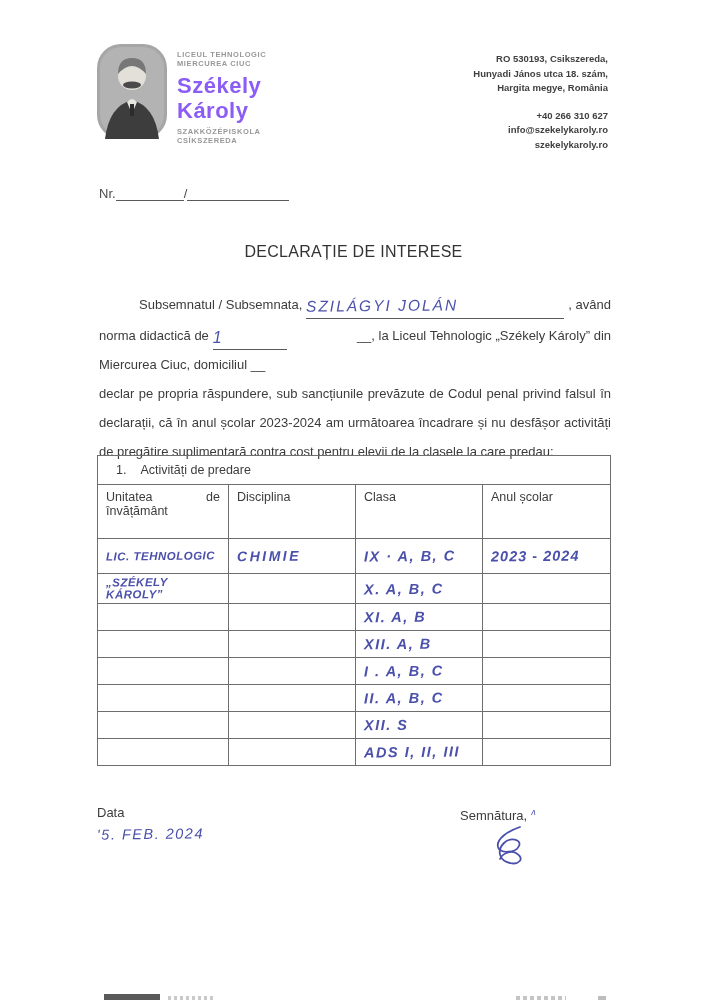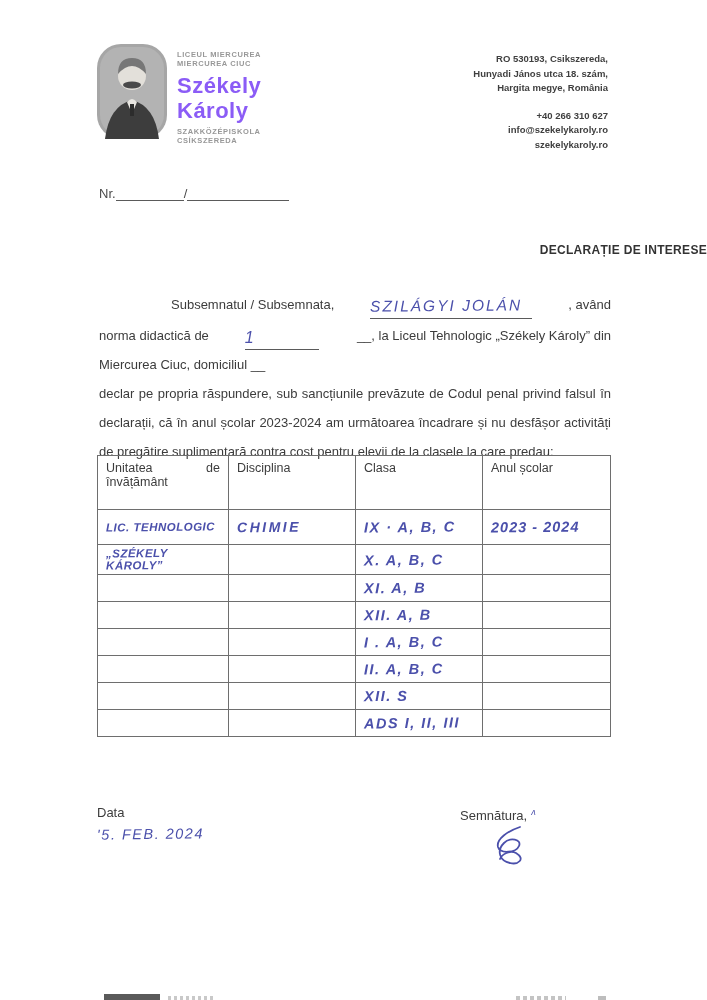--- a/index.html
+++ b/index.html
@@ -82,7 +82,7 @@
     </svg>
     <div class="logo-text">
       <div class="logo-small">
-        <div>LICEUL MIERCUREA</div>
+        <div>LICEUL TEHNOLOGIC</div>
         <div>MIERCUREA CIUC</div>
       </div>
       <div class="logo-name">

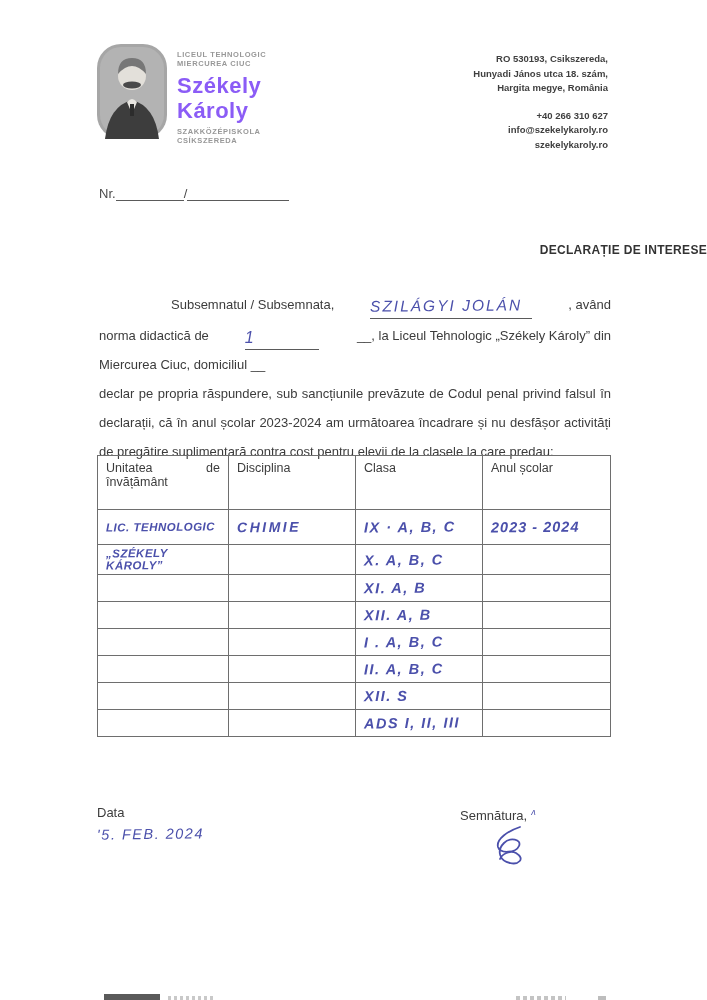--- a/index.html
+++ b/index.html
@@ -21,7 +21,7 @@
   .nr-line.short{width:68px;}
   .nr-line.long{width:102px;}
   
-  .doc-title{position:absolute;left:0;top:243px;width:100%;text-align:right;font-size:12px;font-weight:bold;color:#333;letter-spacing:.3px;}
+  .doc-title{position:absolute;left:0;top:243px;width:100%;text-align:center;font-size:16px;font-weight:normal;color:#333;letter-spacing:.3px;}
   
   .body-text{position:absolute;left:99px;top:288px;width:512px;font-size:13px;line-height:29px;color:#3c3c3c;}
   .line{display:flex;align-items:flex-end;white-space:nowrap;gap:32px;}

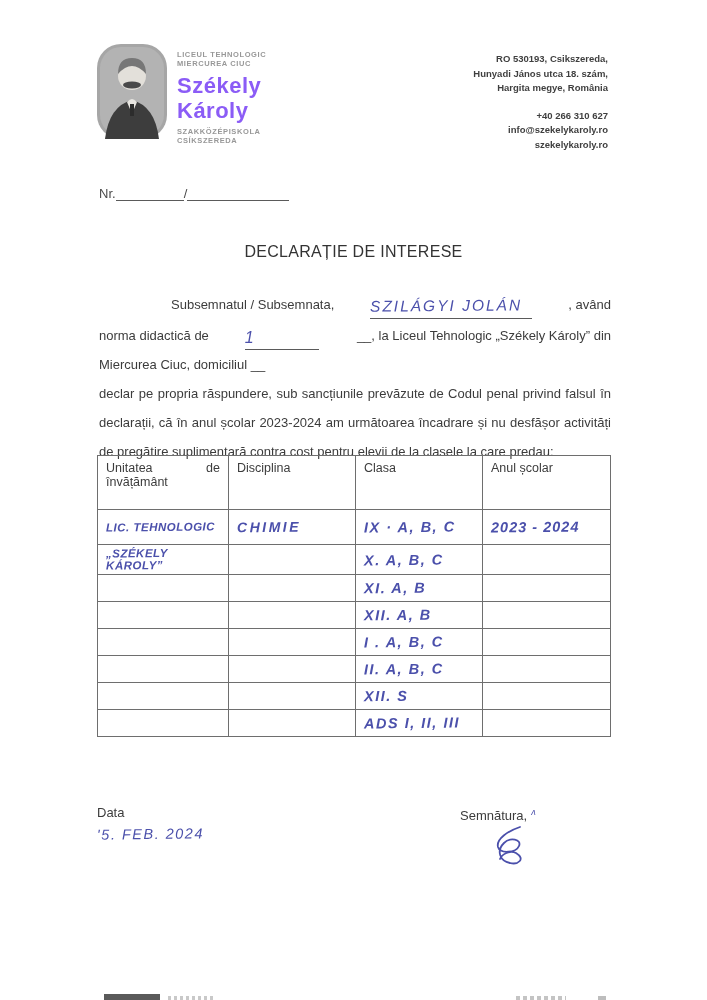--- a/index.html
+++ b/index.html
@@ -24,7 +24,7 @@
   .doc-title{position:absolute;left:0;top:243px;width:100%;text-align:center;font-size:16px;font-weight:normal;color:#333;letter-spacing:.3px;}
   
   .body-text{position:absolute;left:99px;top:288px;width:512px;font-size:13px;line-height:29px;color:#3c3c3c;}
-  .line{display:flex;align-items:flex-end;white-space:nowrap;gap:32px;}
+  .line{display:flex;align-items:flex-end;white-space:nowrap;}
   .blank{border-bottom:1.3px solid #5a5a5a;display:inline-block;text-align:left;}
   .blank.name-blank{flex:1;margin:0 4px;}
   .blank.norma-blank{width:74px;margin:0 4px;}

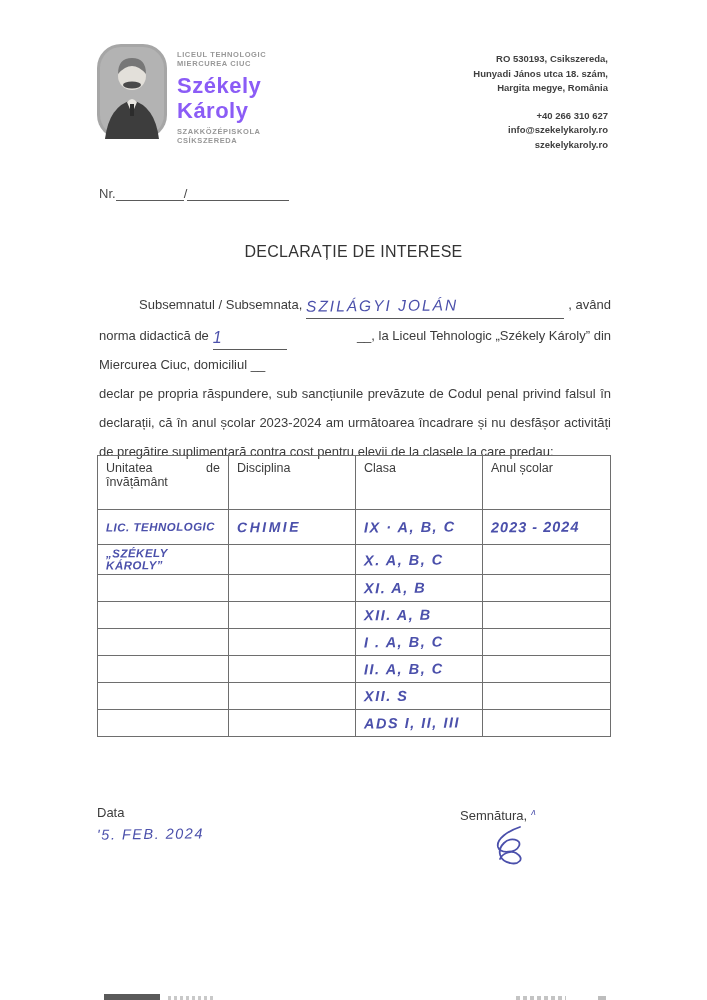--- a/index.html
+++ b/index.html
@@ -138,6 +138,11 @@
         <col style="width:128px">
       </colgroup>
     <tbody>
+      <tr>
+        <td class="caption-cell" colspan="4">
+          <span class="caption-num">1.</span><span>Activități de predare</span>
+        </td>
+      </tr>
       <tr class="header-row">
         <td>
           <div class="uh-l1">

